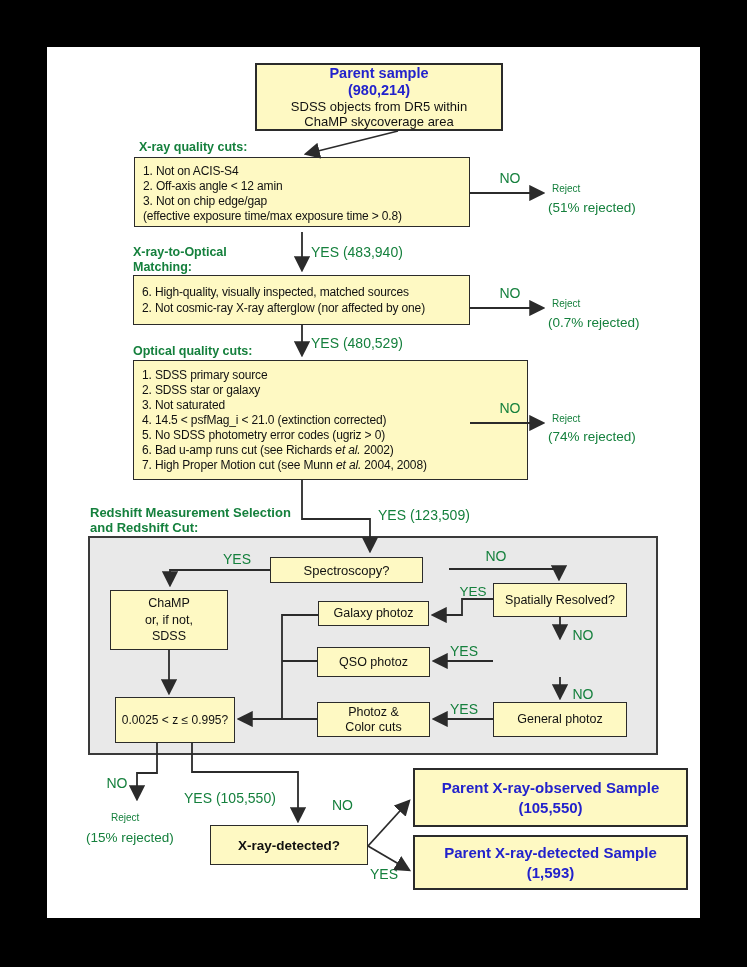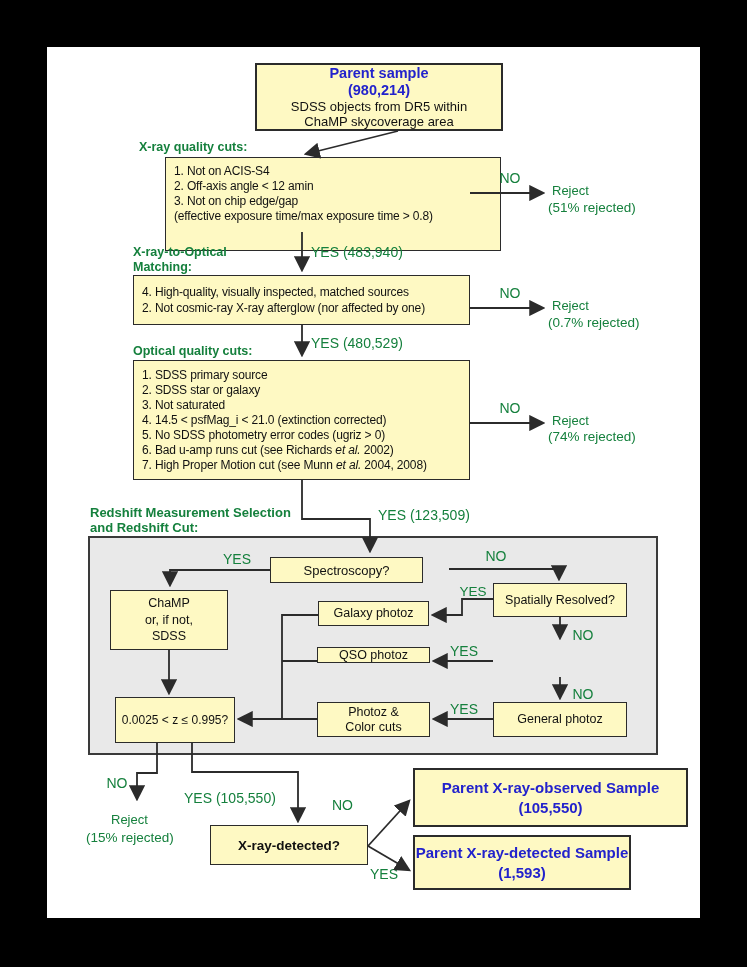--- a/index.html
+++ b/index.html
@@ -36,7 +36,7 @@
   </div>
 
   <div class="lbl seclabel" style="left:139px;top:140px;">X-ray quality cuts:</div>
-  <div class="box listbox" style="left:134px;top:157px;width:336px;height:94px;margin-left:31px;">
+  <div class="box listbox" style="left:134px;top:157px;width:336px;height:70px;">
     <div class="item">1. Not on ACIS-S4</div>
     <div class="item">2. Off-axis angle &lt; 12 amin</div>
     <div class="item">3. Not on chip edge/gap</div>

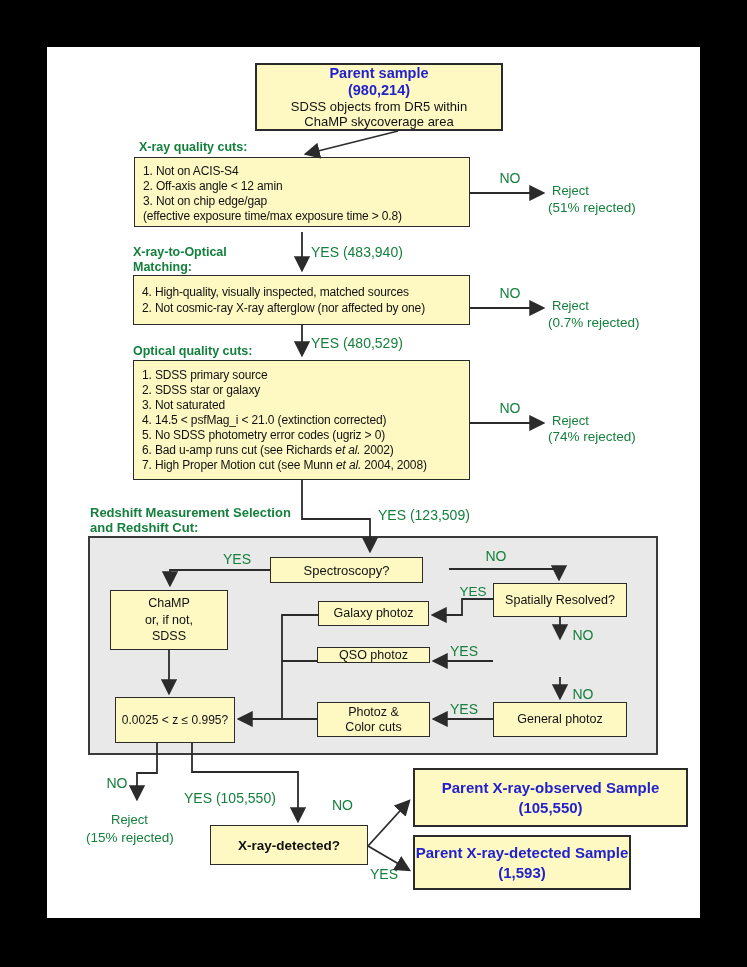--- a/index.html
+++ b/index.html
@@ -14,7 +14,7 @@
   .lbl{position:absolute;white-space:nowrap;z-index:4;color:#15803d;}
   .seclabel{font-weight:bold;font-size:12.5px;line-height:14.5px;}
   .yesno{font-size:14px;text-align:center;}
-  .rej{font-size:13px;}
+  .rej{font-size:10px;}
   .rejpct{font-size:13.5px;}
   .blue{color:#2222cc;}
   .nodetext{font-size:12.5px;line-height:15px;}

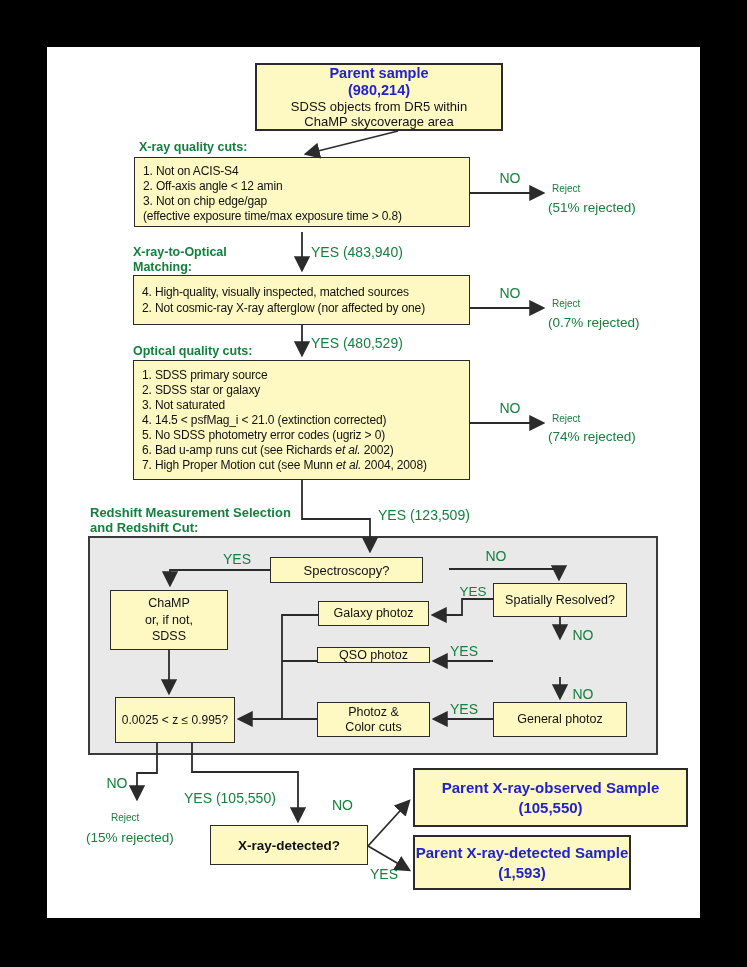--- a/index.html
+++ b/index.html
@@ -52,7 +52,7 @@
     <div>Matching:</div>
   </div>
   <div class="box listbox" style="left:133px;top:275px;width:337px;height:50px;padding-top:8px;">
-    <div class="item" style="line-height:16px;">4. High-quality, visually inspected, matched sources</div>
+    <div class="item" style="line-height:16px;">6. High-quality, visually inspected, matched sources</div>
     <div class="item" style="line-height:16px;">2. Not cosmic-ray X-ray afterglow (nor affected by one)</div>
   </div>
   <div class="lbl yesno" style="left:495px;top:285px;width:30px;">NO</div>

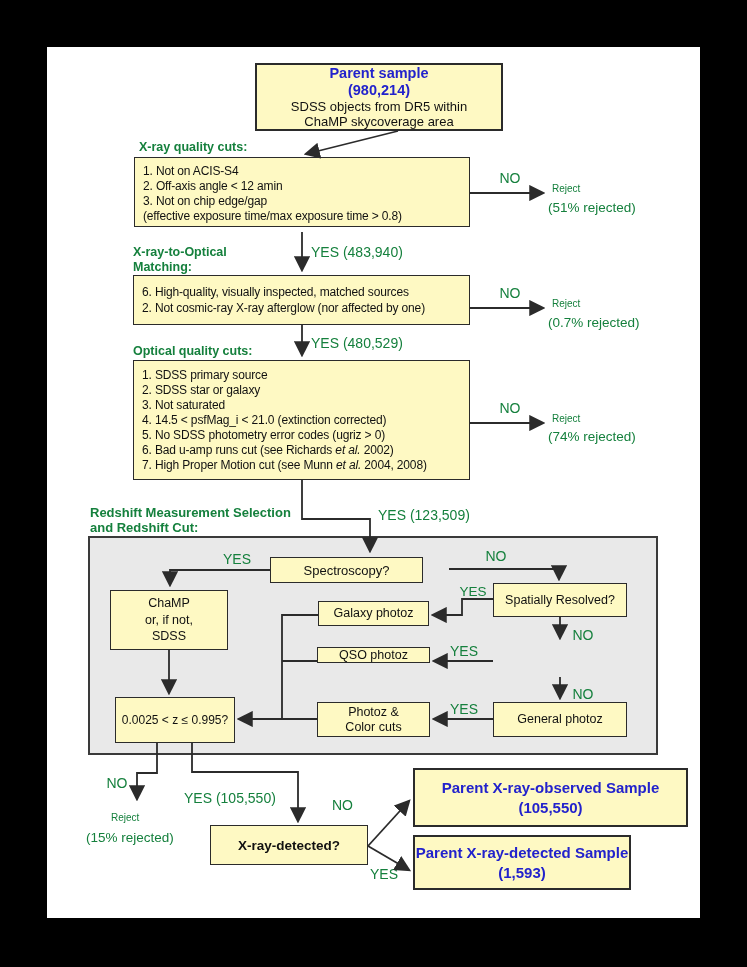--- a/index.html
+++ b/index.html
@@ -61,7 +61,7 @@
 
   <div class="lbl yesno" style="left:311px;top:335px;">YES (480,529)</div>
   <div class="lbl seclabel" style="left:133px;top:344px;">Optical quality cuts:</div>
-  <div class="box listbox" style="left:133px;top:360px;width:337px;height:120px;padding-top:7px;">
+  <div class="box listbox" style="left:133px;top:360px;width:395px;height:120px;padding-top:7px;">
     <div class="item">1. SDSS primary source</div>
     <div class="item">2. SDSS star or galaxy</div>
     <div class="item">3. Not saturated</div>

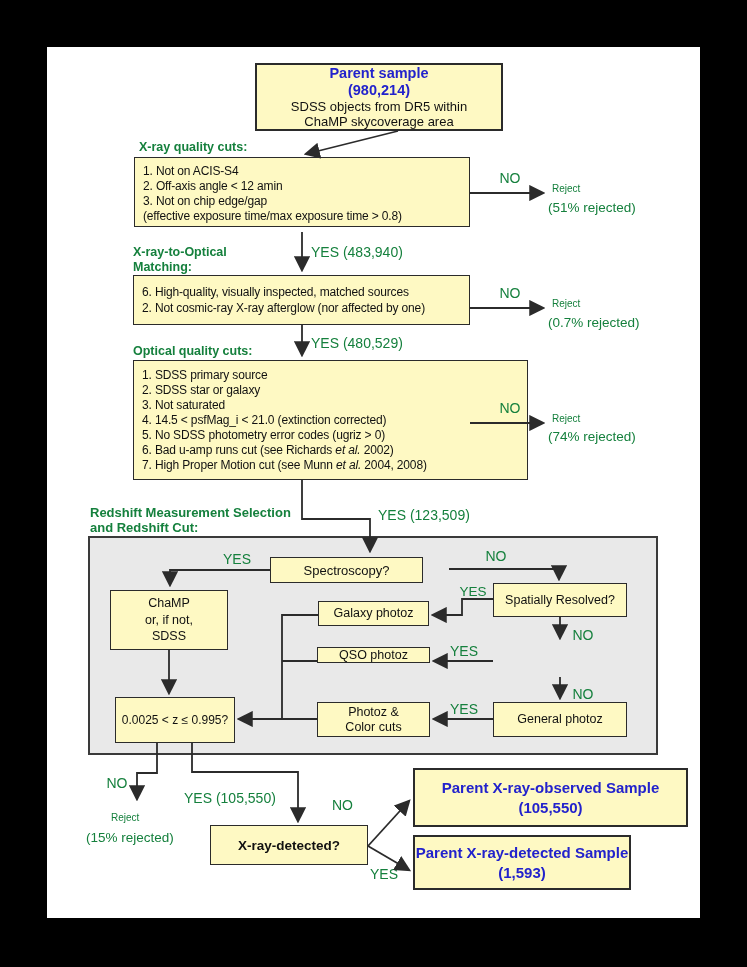--- a/index.html
+++ b/index.html
@@ -107,7 +107,7 @@
   <div class="lbl yesno" style="left:446px;top:643px;width:36px;">YES</div>
   <div class="lbl yesno" style="left:566px;top:686px;width:34px;">NO</div>
 
-  <div class="box center nodetext" style="left:317px;top:647px;width:113px;height:16px;">
+  <div class="box center nodetext" style="left:317px;top:647px;width:113px;height:30px;">
     <div>QSO photoz</div>
   </div>
 

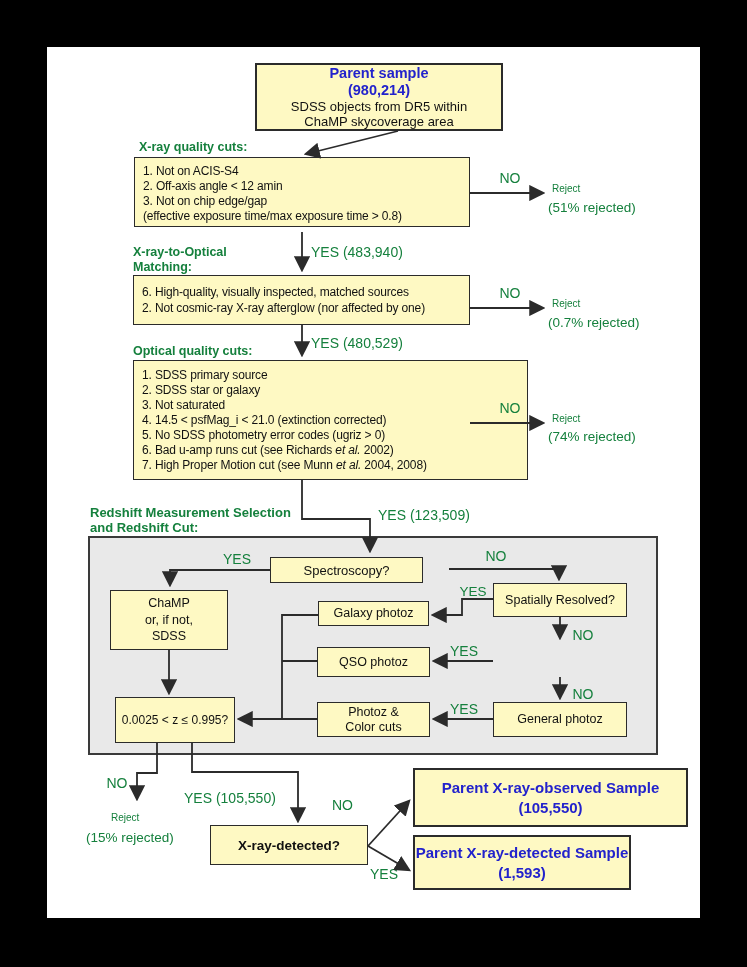--- a/index.html
+++ b/index.html
@@ -140,7 +140,7 @@
     <div class="blue" style="font-weight:bold;font-size:15px;line-height:20px;text-align:center;">Parent X-ray-observed Sample</div>
     <div class="blue" style="font-weight:bold;font-size:15px;line-height:20px;">(105,550)</div>
   </div>
-  <div class="box thick center" style="left:413px;top:835px;width:218px;height:55px;">
+  <div class="box thick center" style="left:413px;top:835px;width:275px;height:55px;">
     <div class="blue" style="font-weight:bold;font-size:15px;line-height:20px;">Parent X-ray-detected Sample</div>
     <div class="blue" style="font-weight:bold;font-size:15px;line-height:20px;">(1,593)</div>
   </div>

